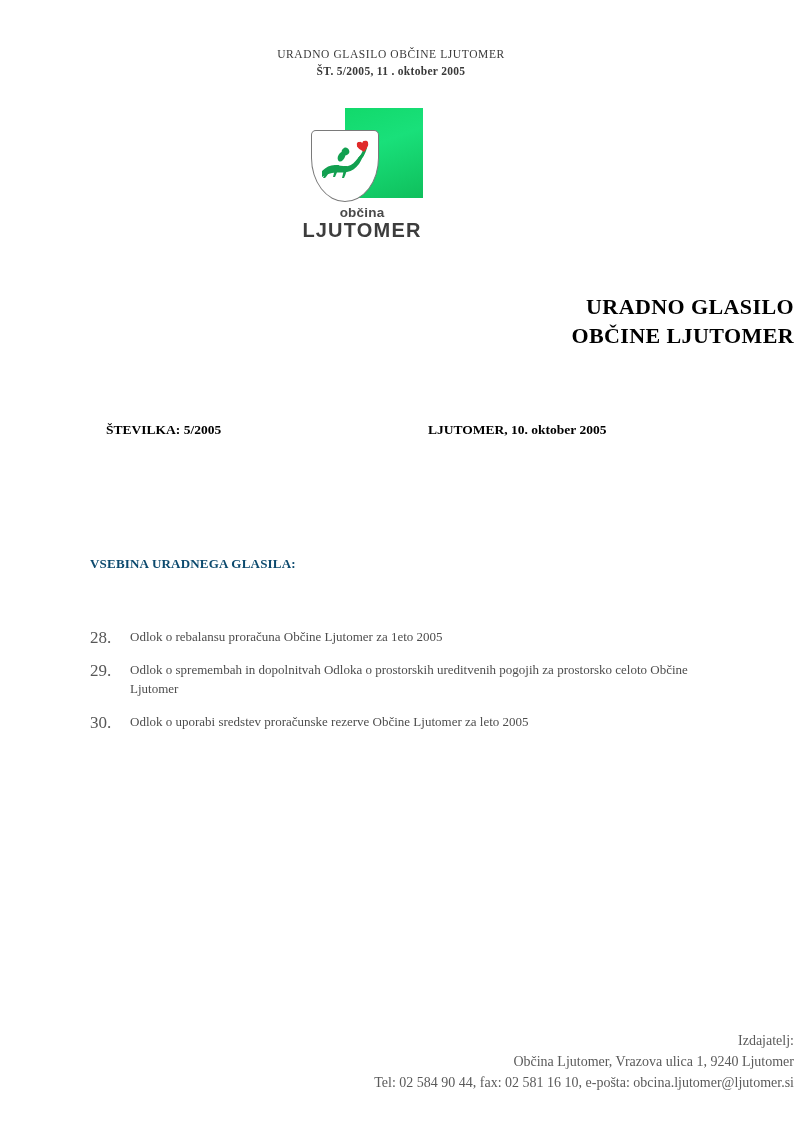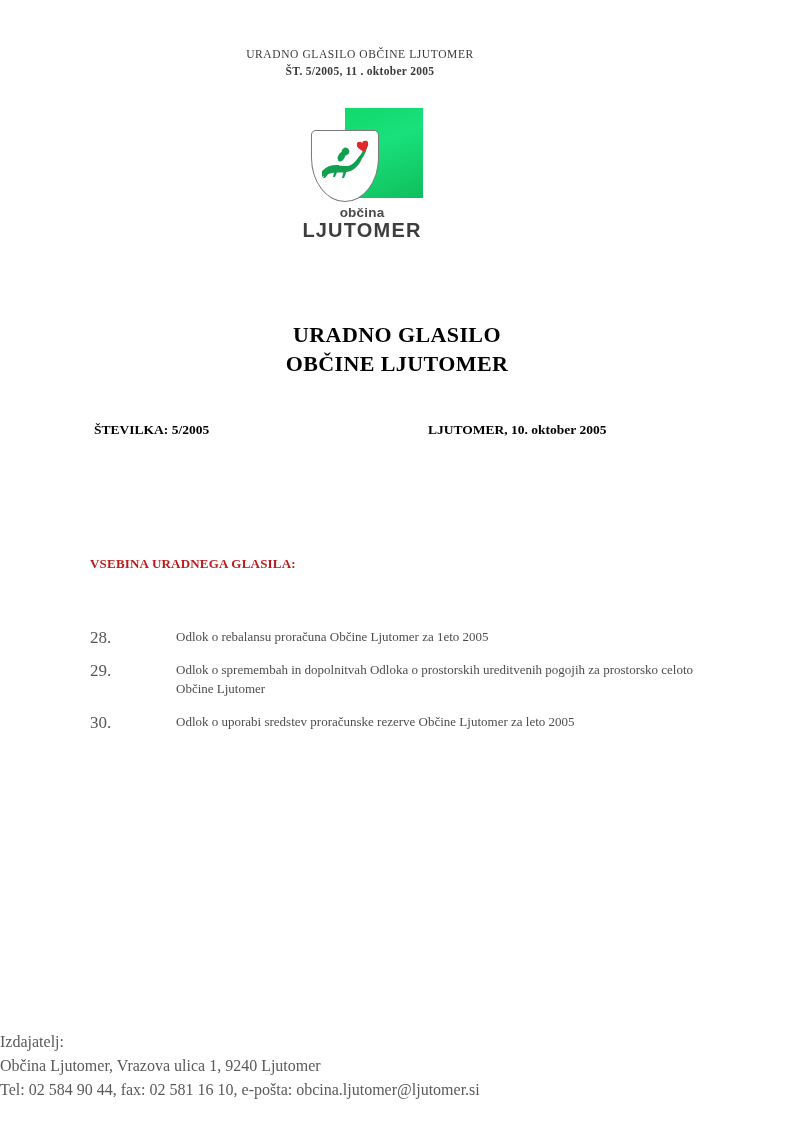--- a/index.html
+++ b/index.html
@@ -32,6 +32,7 @@
     letter-spacing: 0.6px;
     color: #3a3a3a;
     line-height: 1.5;
+    padding-left: 31px;
   }
   .runhead .l2 {
     font-weight: bold;

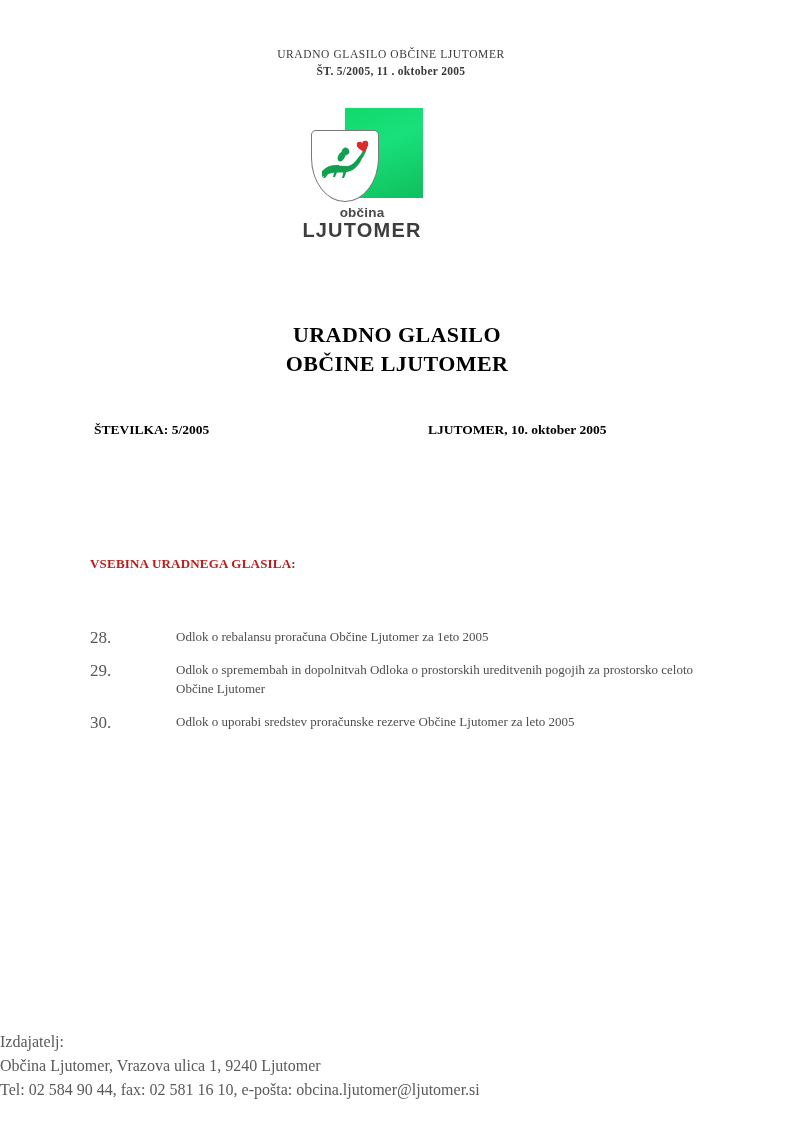--- a/index.html
+++ b/index.html
@@ -120,12 +120,11 @@
     top: 292px;
     left: 0;
     width: 794px;
-    text-align: center;
+    text-align: right;
     font-size: 22px;
     font-weight: bold;
     line-height: 1.32;
     letter-spacing: 0.4px;
-    margin-top: 28px;
   }
 
   

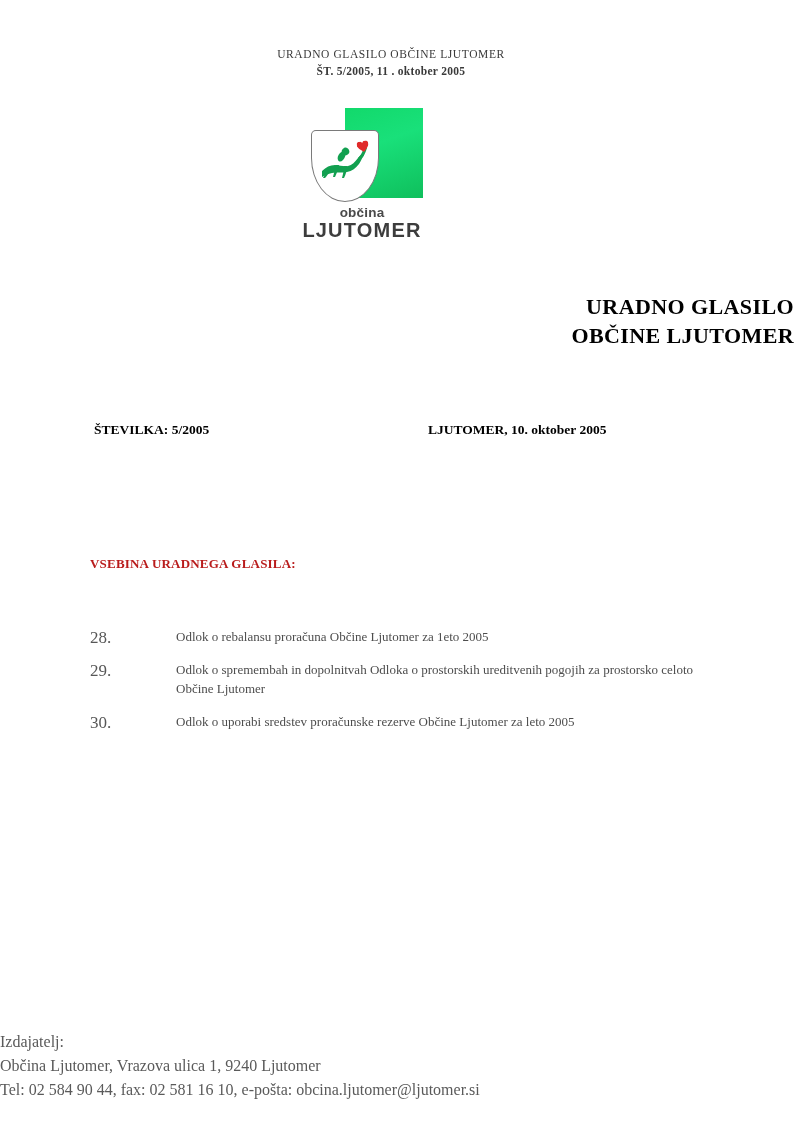--- a/index.html
+++ b/index.html
@@ -138,7 +138,7 @@
   }
   .idline .left {
     position: absolute;
-    left: 4px;
+    left: 16px;
     top: 0;
     white-space: nowrap;
   }

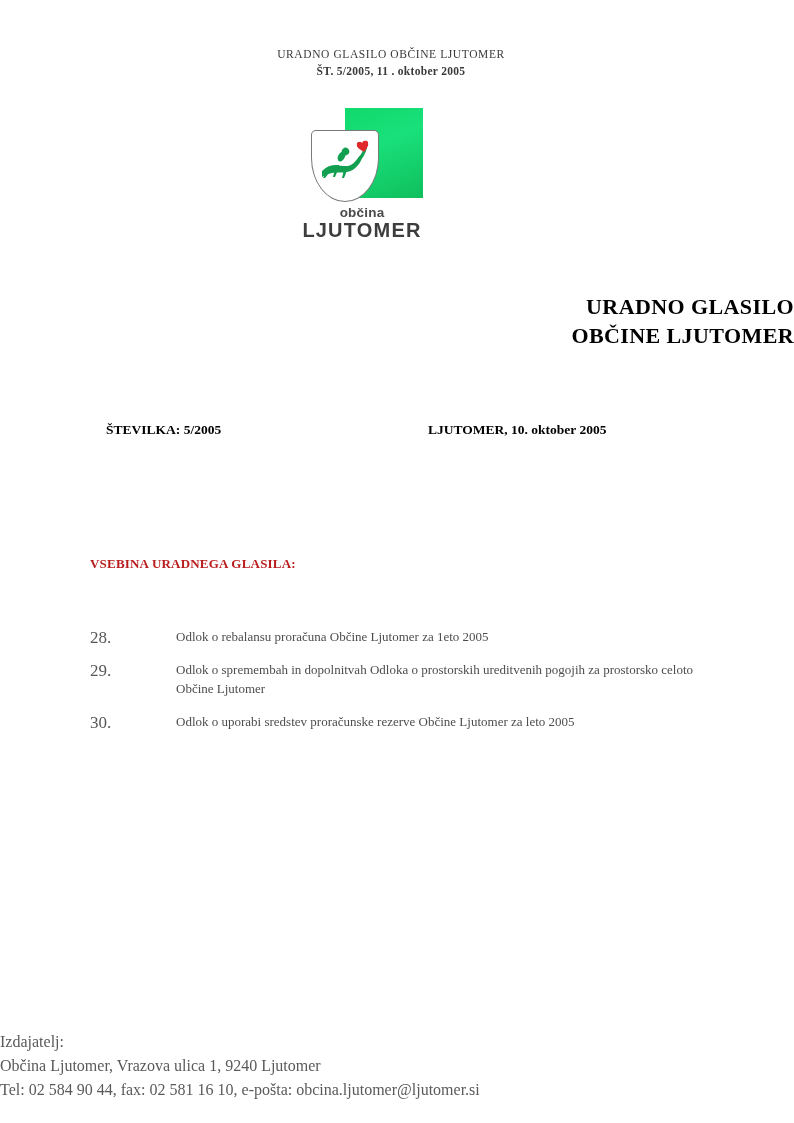--- a/index.html
+++ b/index.html
@@ -157,7 +157,7 @@
     font-size: 13px;
     font-weight: bold;
     letter-spacing: 0.2px;
-    color: #b91c1c;
+    color: #0c4a6e;
   }
 
   

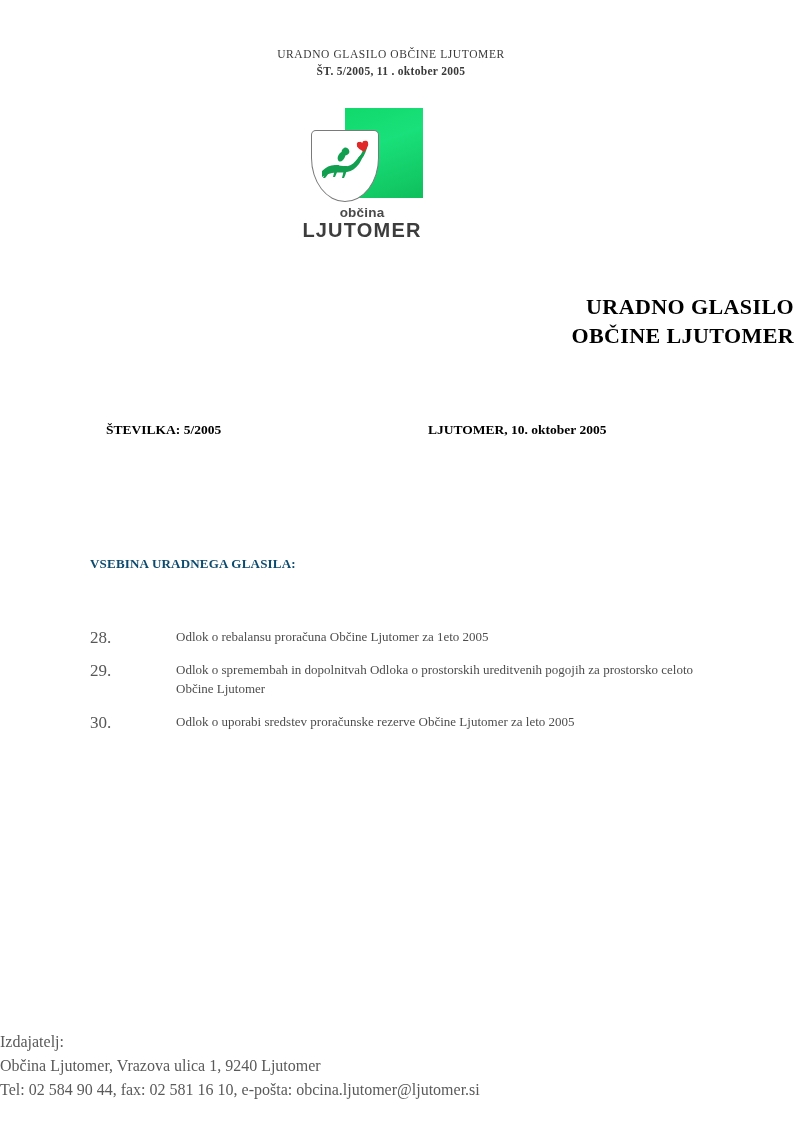--- a/index.html
+++ b/index.html
@@ -181,7 +181,7 @@
     color: #575757;
   }
   .toc-txt {
-    margin-left: 86px;
+    margin-left: 40px;
     font-size: 13px;
     color: #4d4d4d;
     line-height: 1.45;

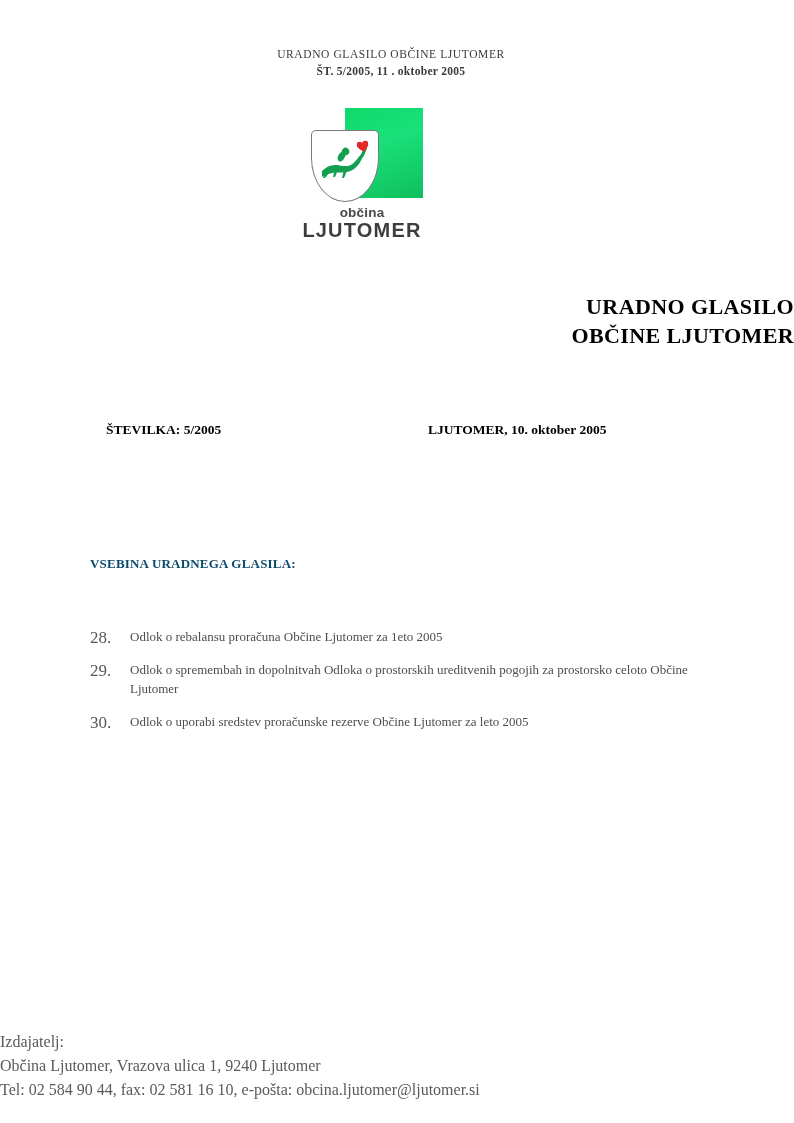--- a/index.html
+++ b/index.html
@@ -193,8 +193,8 @@
     top: 1030px;
     left: 0;
     width: 794px;
-    text-align: left;
-    font-size: 16px;
+    text-align: right;
+    font-size: 14px;
     color: #5a5a5a;
     line-height: 1.5;
   }

